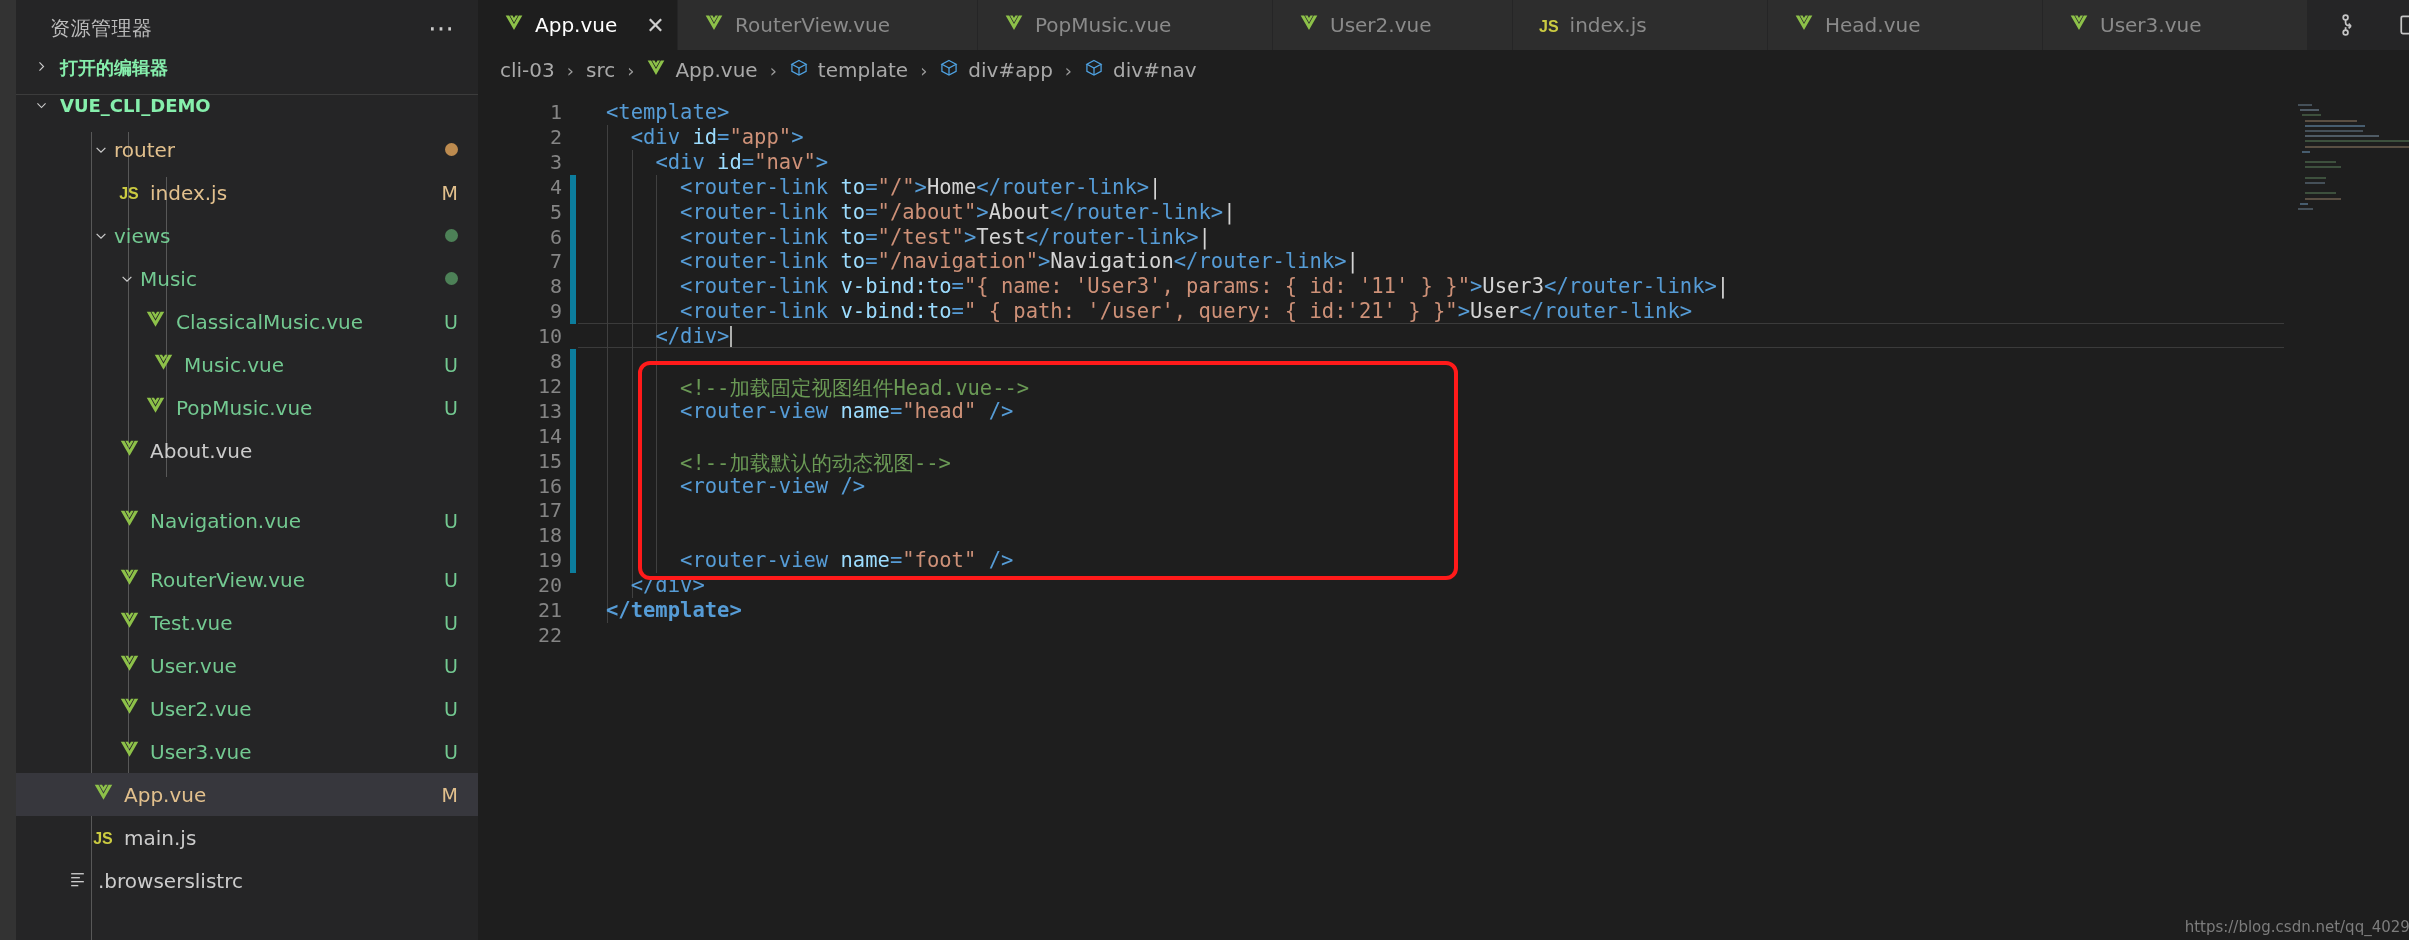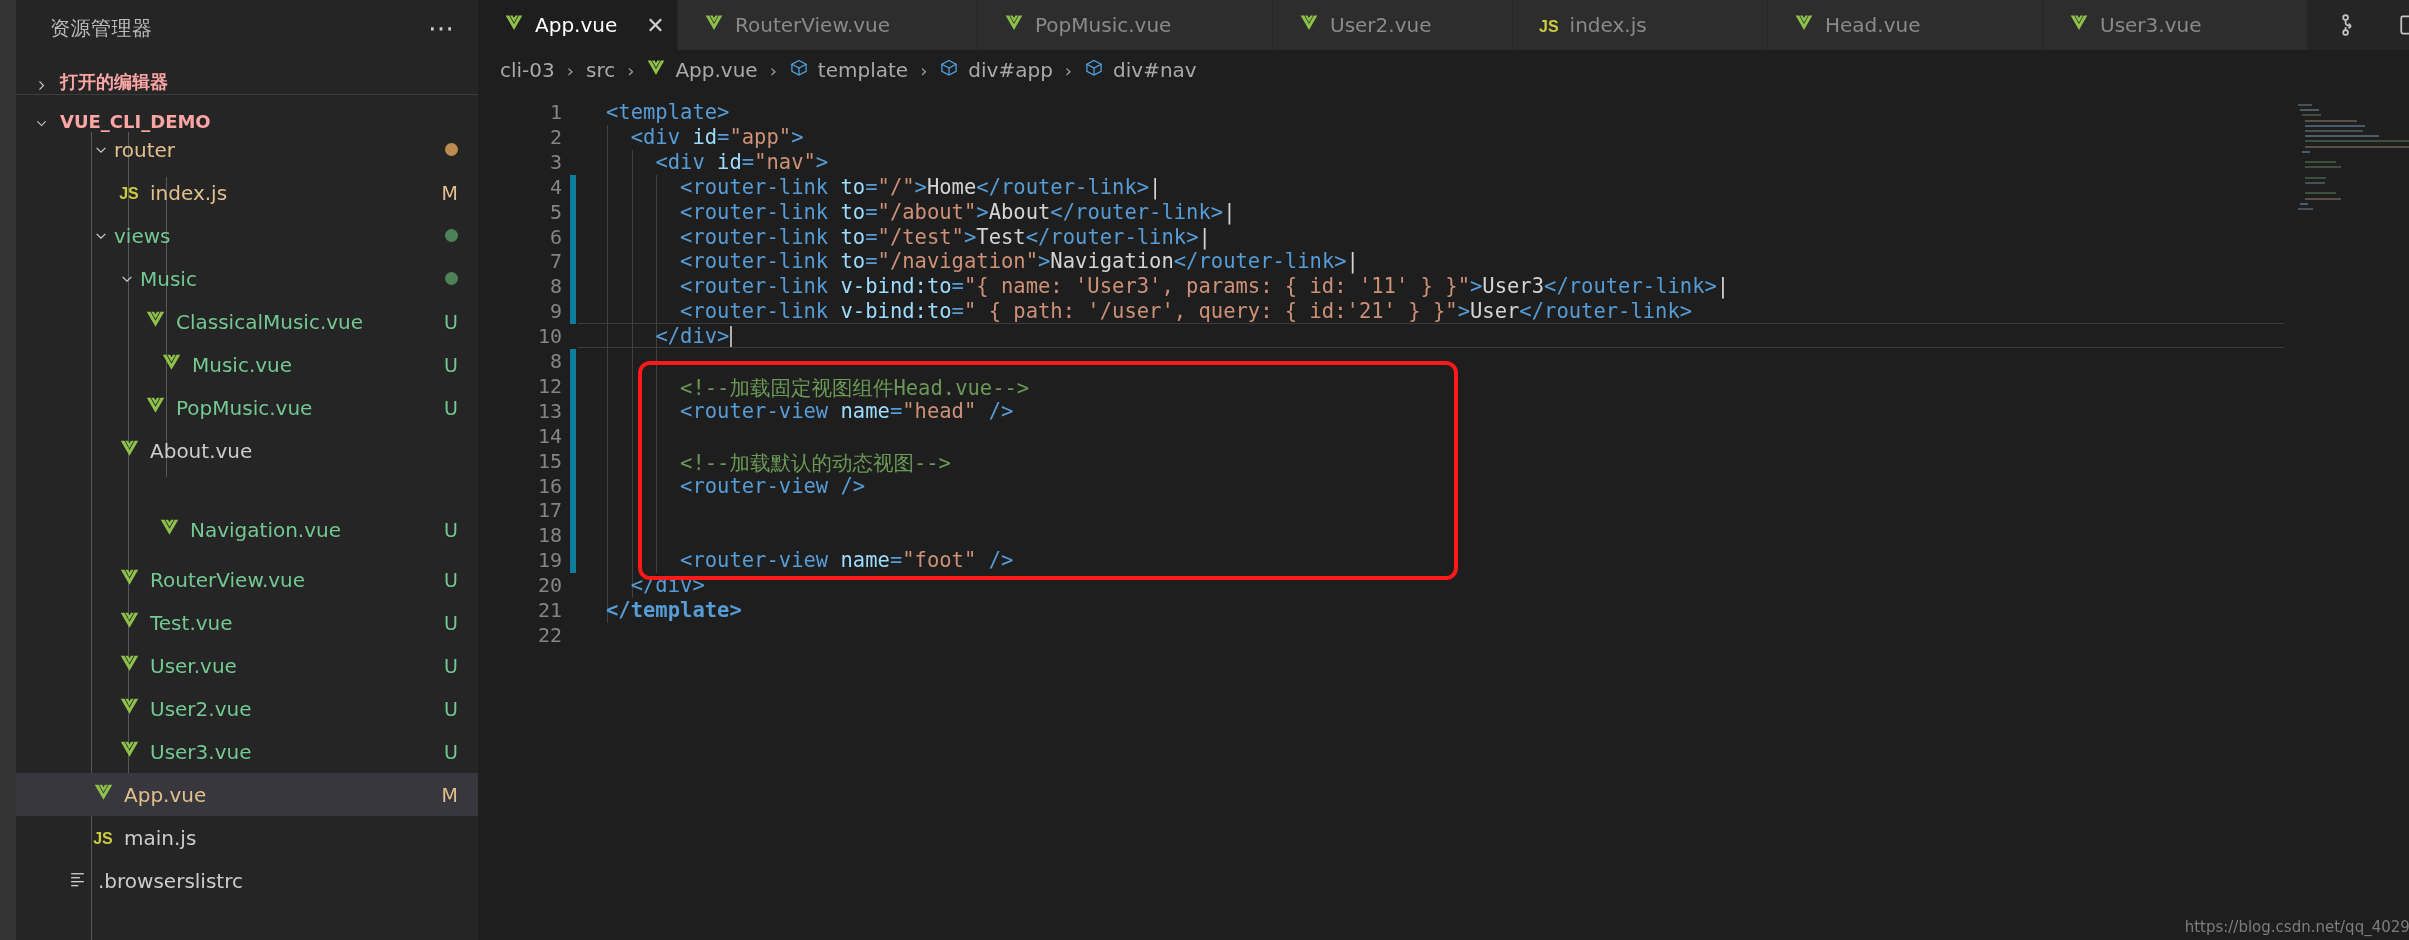--- a/index.html
+++ b/index.html
@@ -34,8 +34,8 @@
   .more-dots { color: #cccccc; font-size: 26px; line-height: 10px; letter-spacing: 2px; cursor: pointer; }
 
   .section-head {
-    height: 38px; display: flex; align-items: flex-end; gap: 8px;
-    padding-left: 14px; font-weight: bold; font-size: 18px; color: #fca5a5;
+    height: 38px; display: flex; align-items: flex-start; gap: 8px;
+    padding-left: 14px; font-weight: bold; font-size: 18px; color: #86efac;
     font-family: "DejaVu Sans", sans-serif;
   }
   .section-head.second { border-top: 1px solid #3c3c3c; }

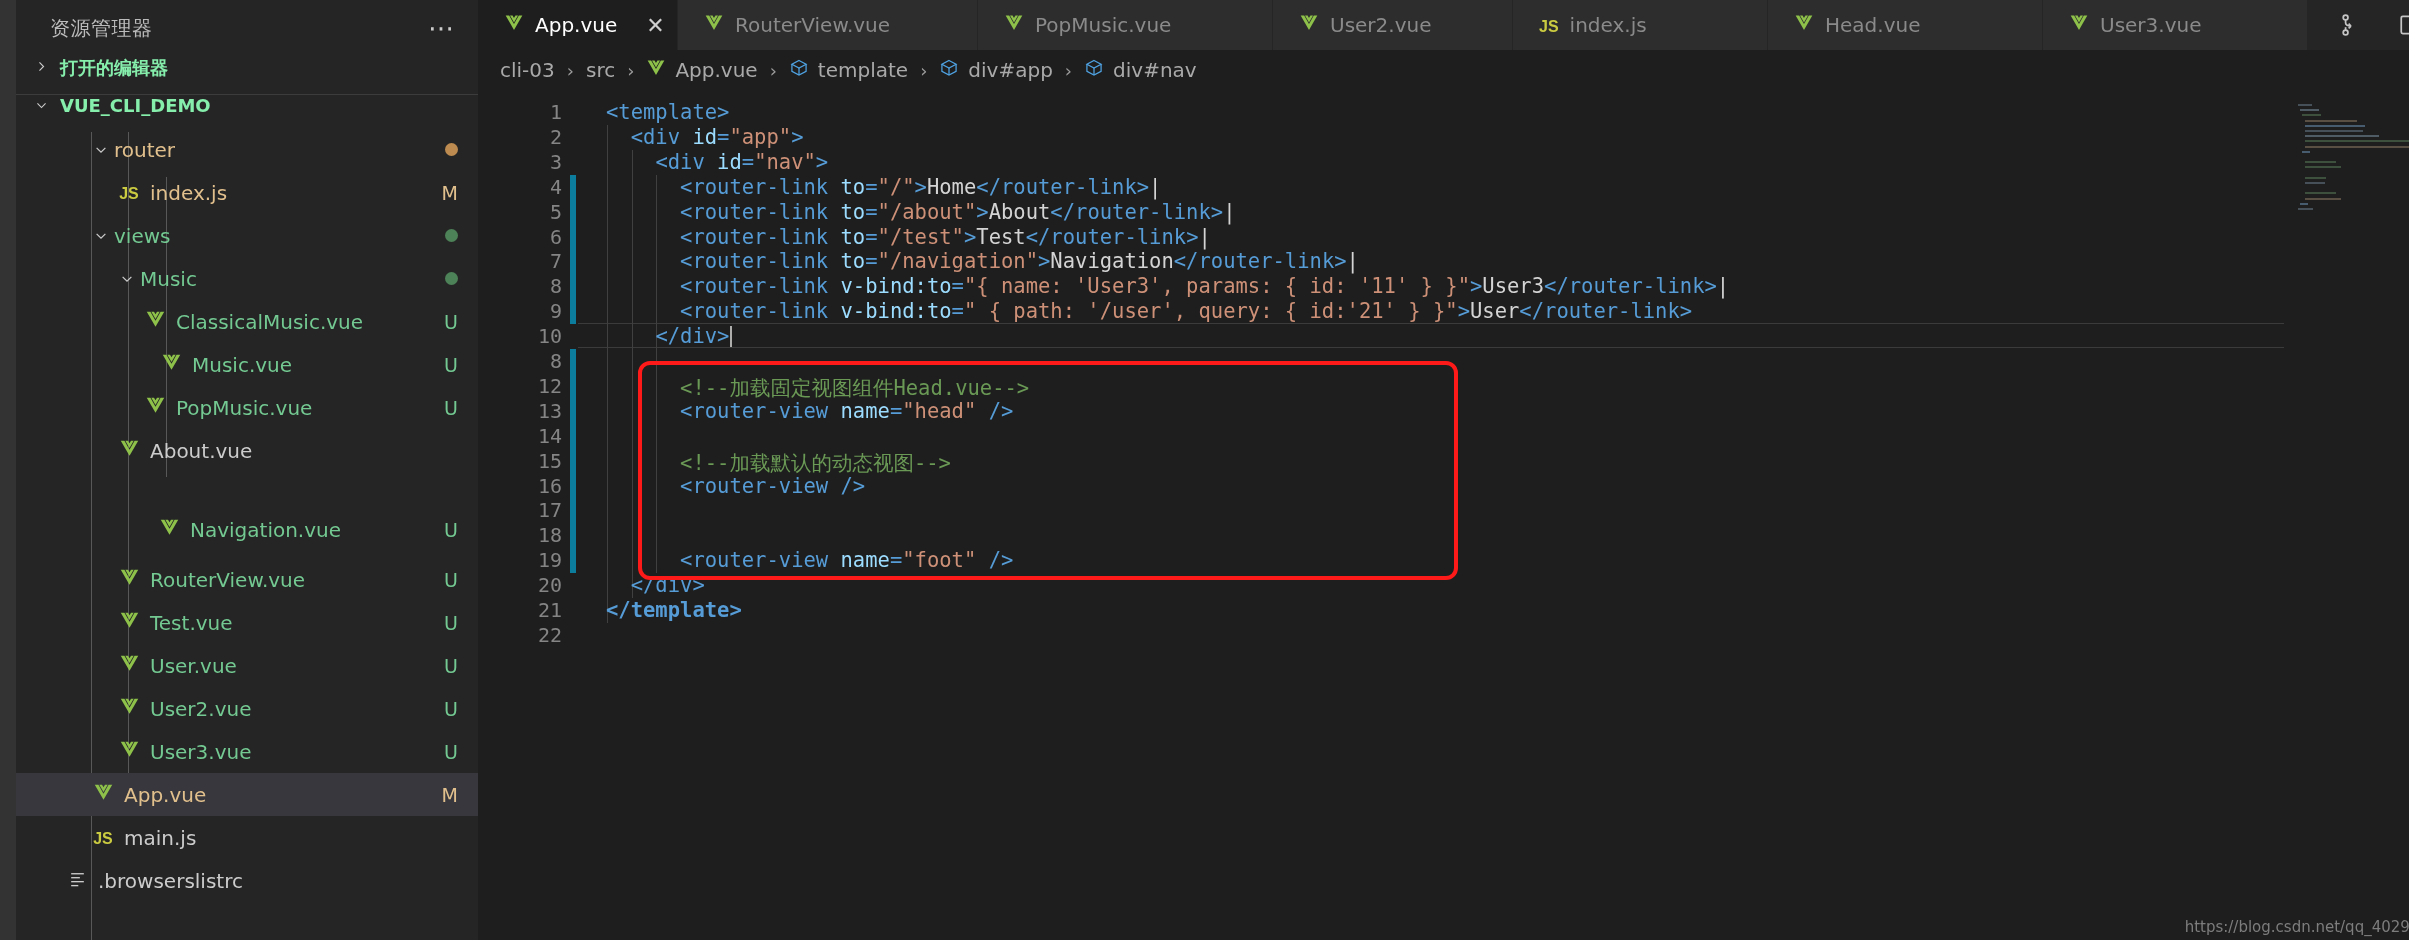--- a/index.html
+++ b/index.html
@@ -216,7 +216,7 @@
           <span class="label c-green">ClassicalMusic.vue</span>
           <span class="badge c-green">U</span>
         </div>
-        <div class="row" style="top: 211px; position: absolute; left: 16px; right: 0px;">
+        <div class="row" style="top: 211px; position: absolute; left: 8px; right: 0px;">
           <span class="ind" style="width: 124px;"></span>
           <span class="icon"><svg width="21" height="21" viewBox="0 0 24 24">
               <path d="M2 3 H6.2 L12 13.3 L17.8 3 H22 L12 20.4 Z" fill="#8dc149"></path>

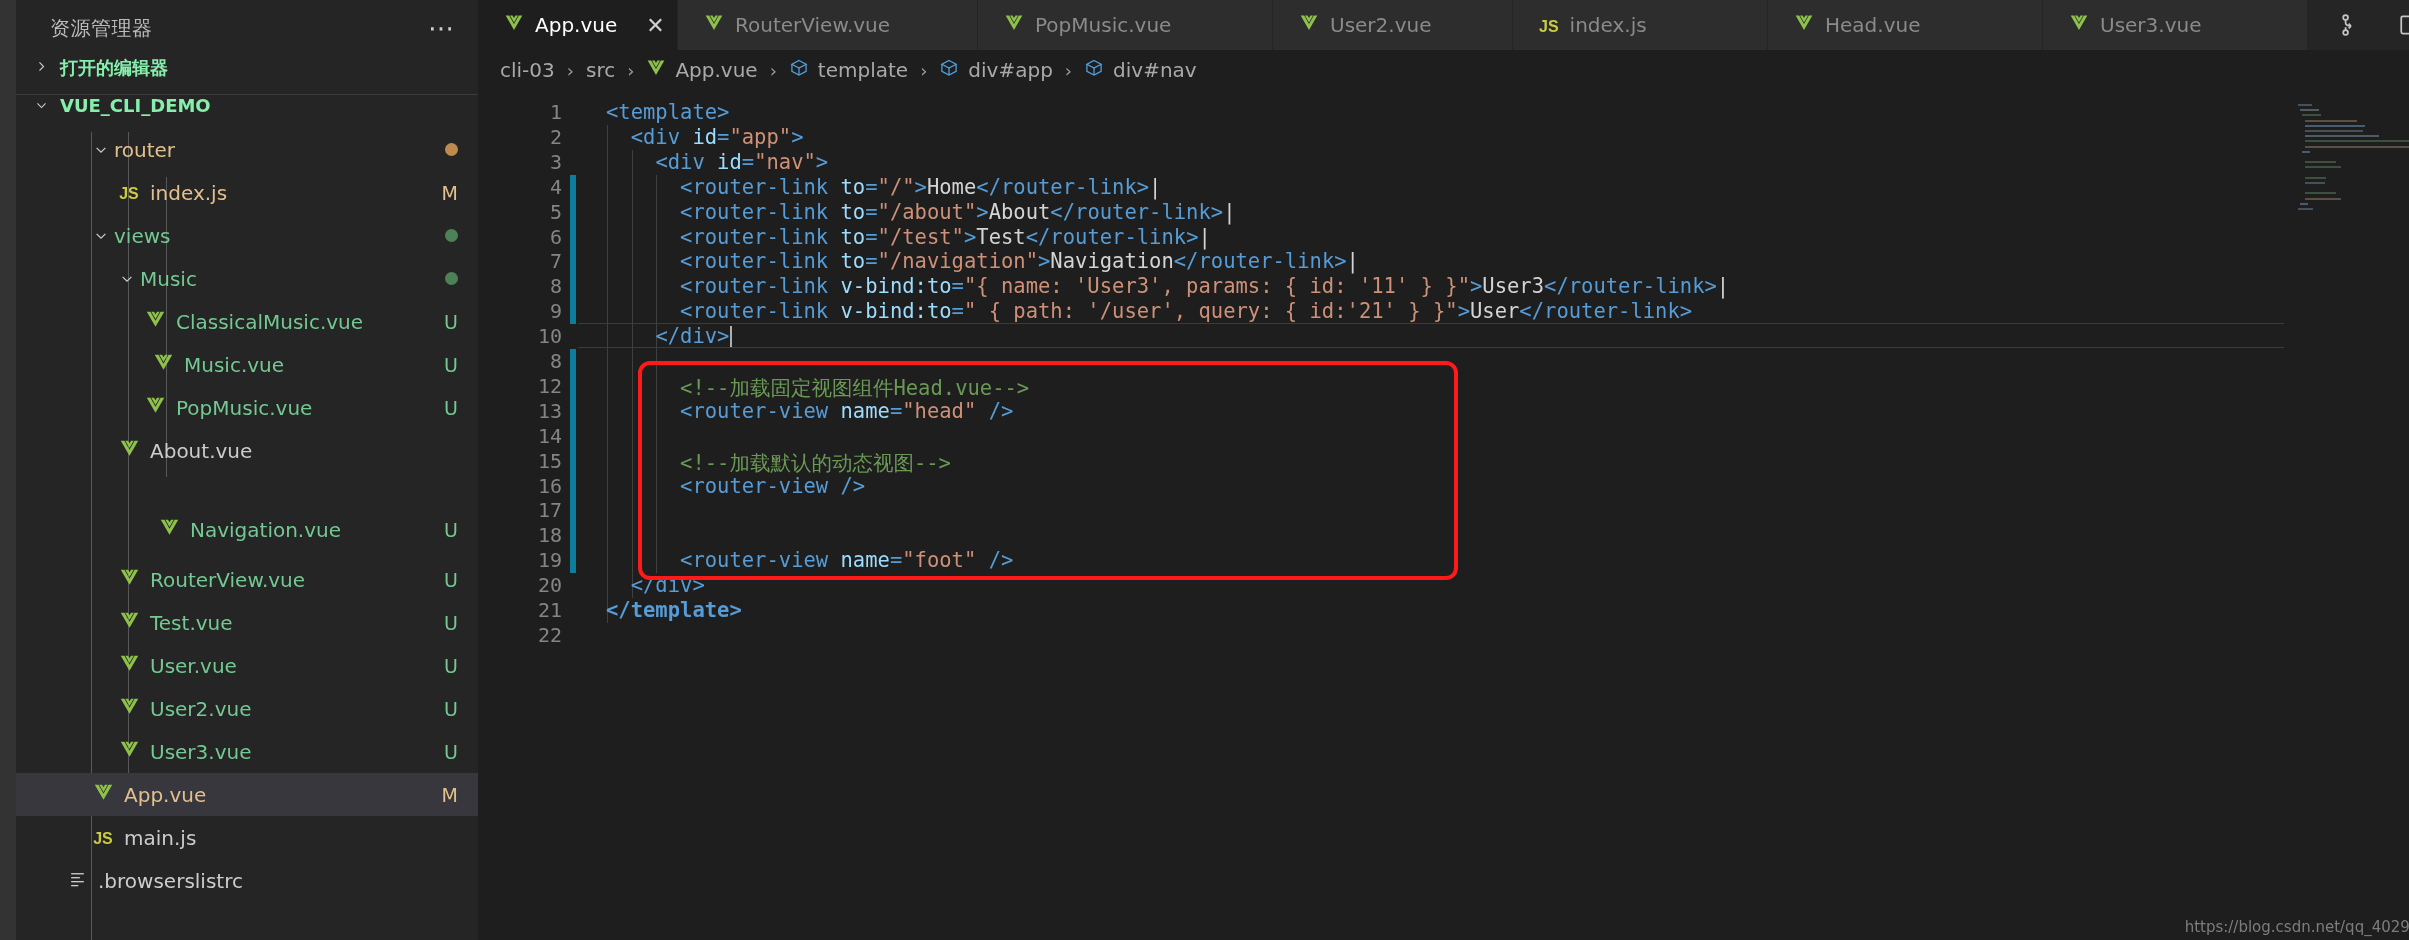--- a/index.html
+++ b/index.html
@@ -242,7 +242,7 @@
             </svg></span>
           <span class="label c-white">About.vue</span>
         </div>
-        <div class="row" style="top: 376px; position: absolute; left: 0px; right: 0px; padding-left: 40px;">
+        <div class="row" style="top: 367px; position: absolute; left: 0px; right: 0px;">
           <span class="ind" style="width: 98px;"></span>
           <span class="icon"><svg width="21" height="21" viewBox="0 0 24 24">
               <path d="M2 3 H6.2 L12 13.3 L17.8 3 H22 L12 20.4 Z" fill="#8dc149"></path>

